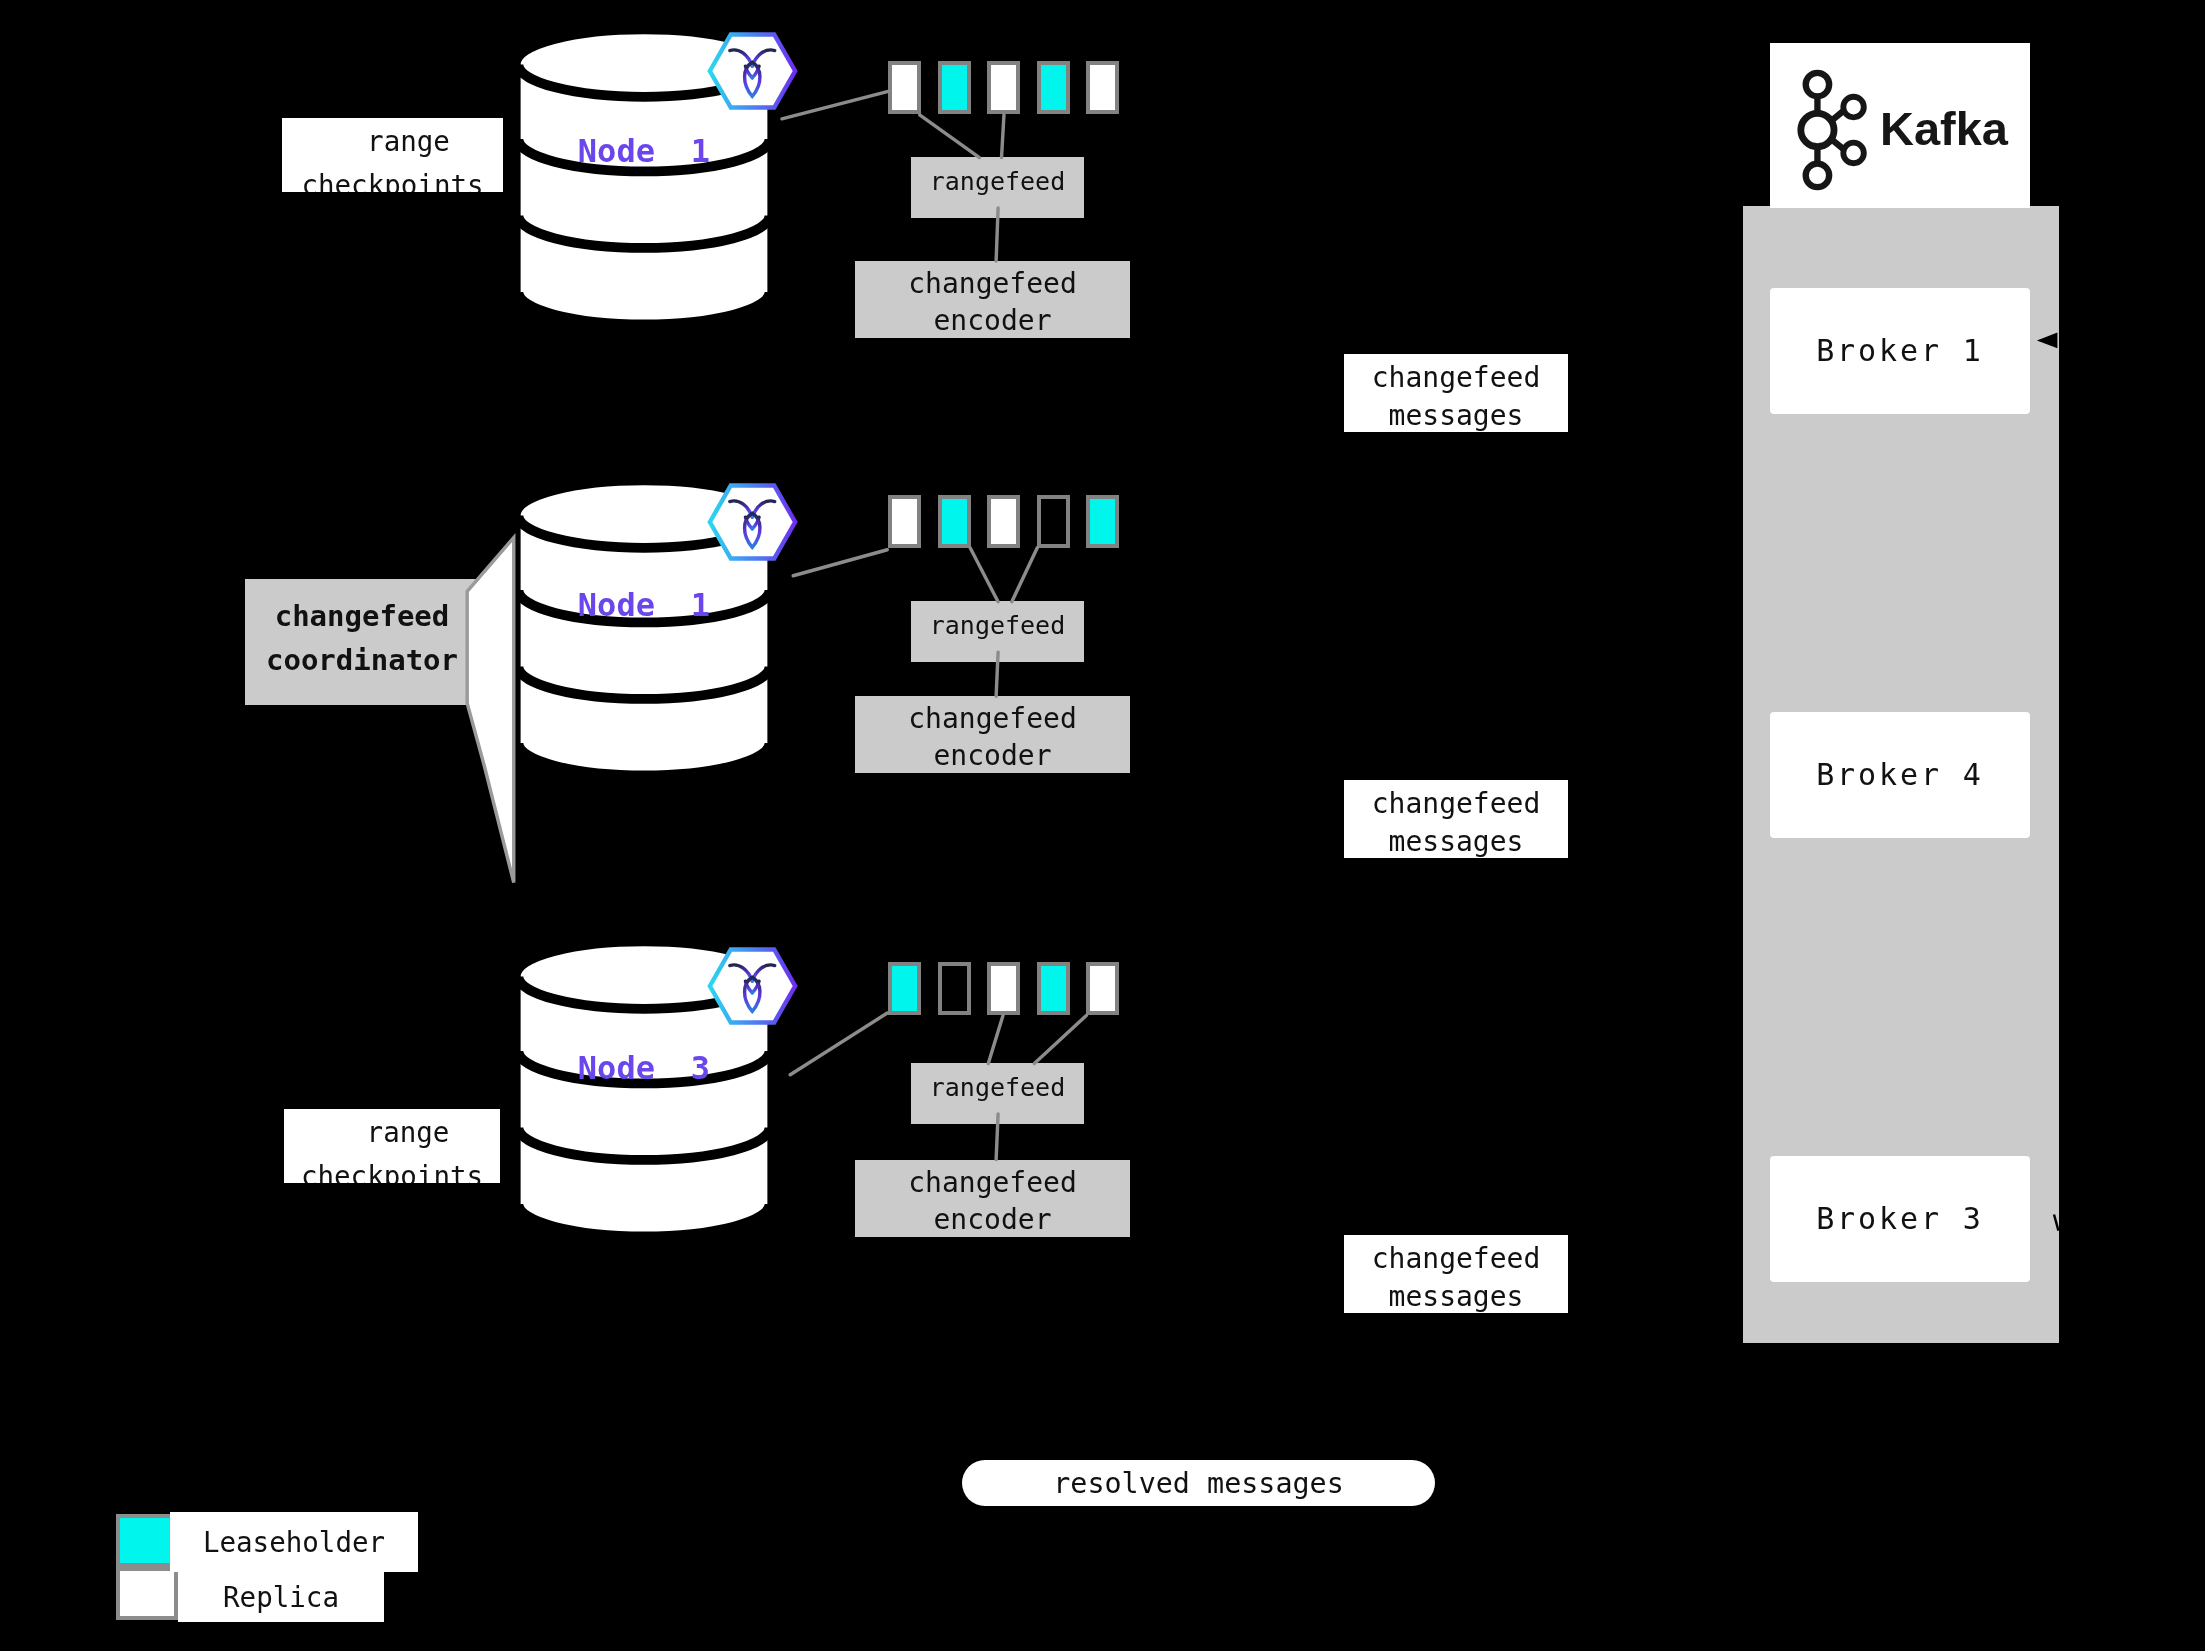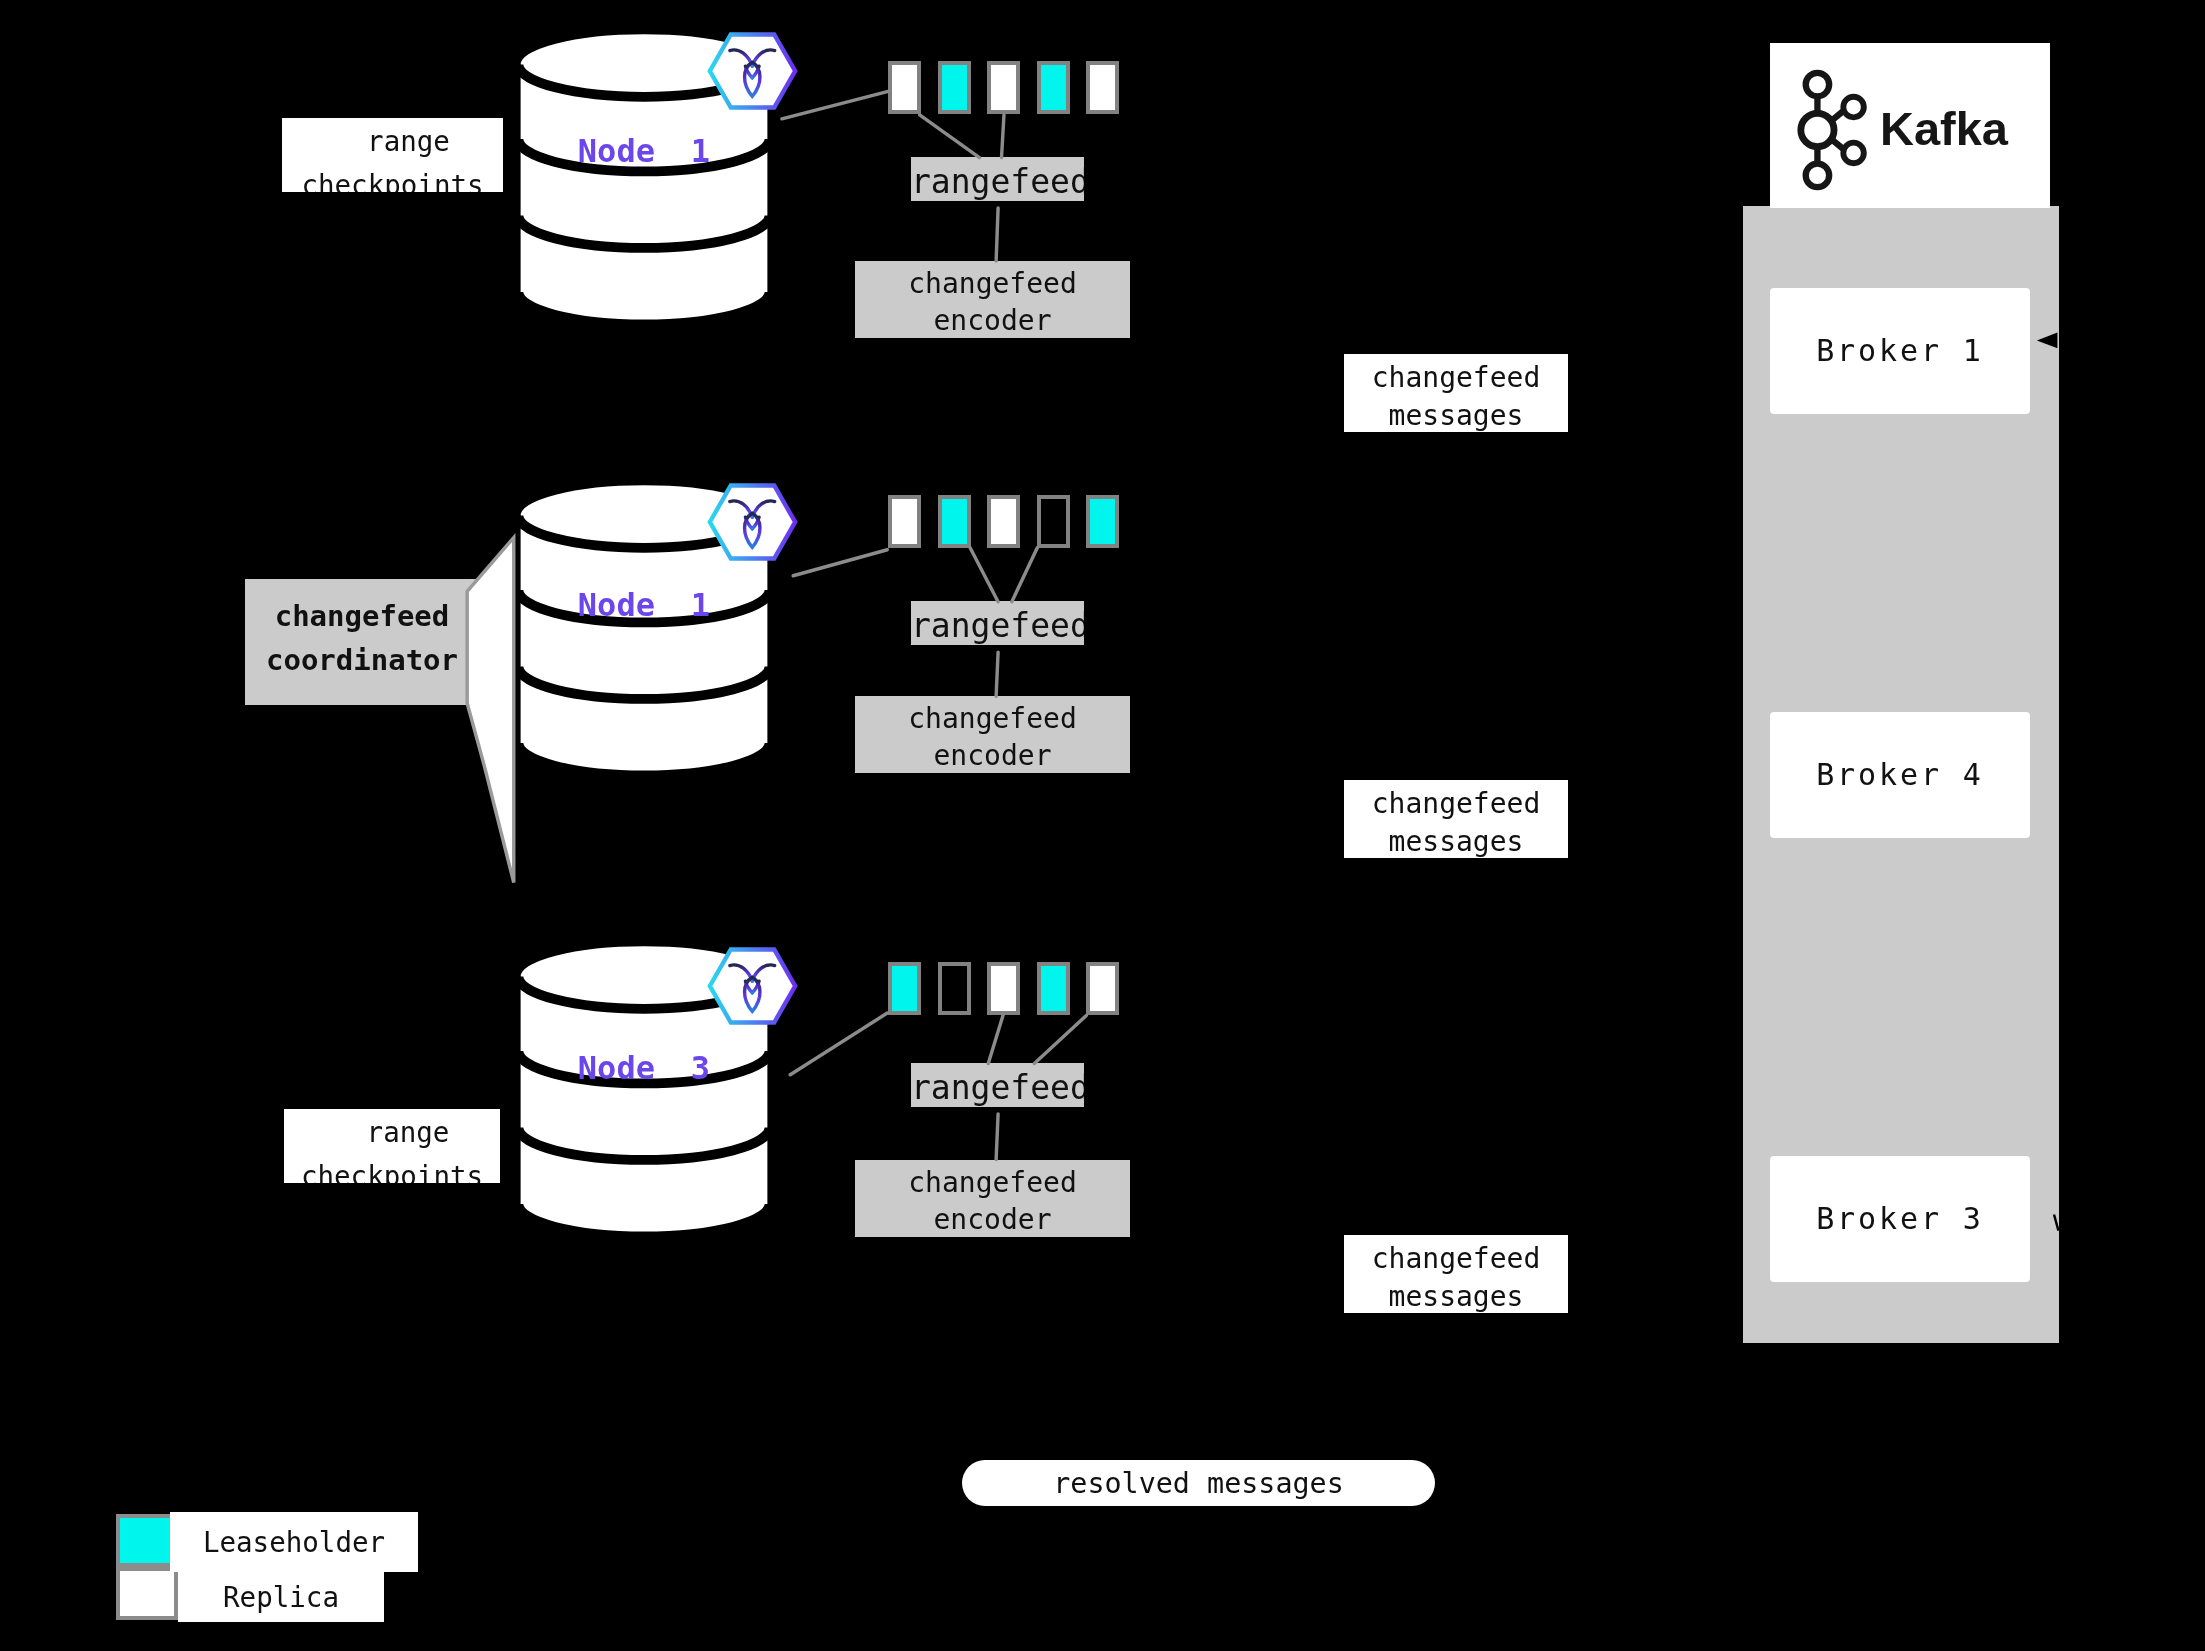--- a/index.html
+++ b/index.html
@@ -46,7 +46,7 @@
   .coord .l2{display:block;line-height:41px;font-size:29px;}
 
   
-  .kafkabox{left:1770px;top:43px;width:280px;height:165px;z-index:3;}
+  .kafkabox{left:1770px;top:43px;width:260px;height:165px;z-index:3;}
   .kafka-title{position:absolute;left:110px;top:58px;font-family:"Liberation Sans",sans-serif;
                font-weight:700;font-size:47px;color:#161616;}
   .brokerwrap{left:1743px;top:206px;width:316px;height:1137px;background:#cbcbcb;z-index:2;}

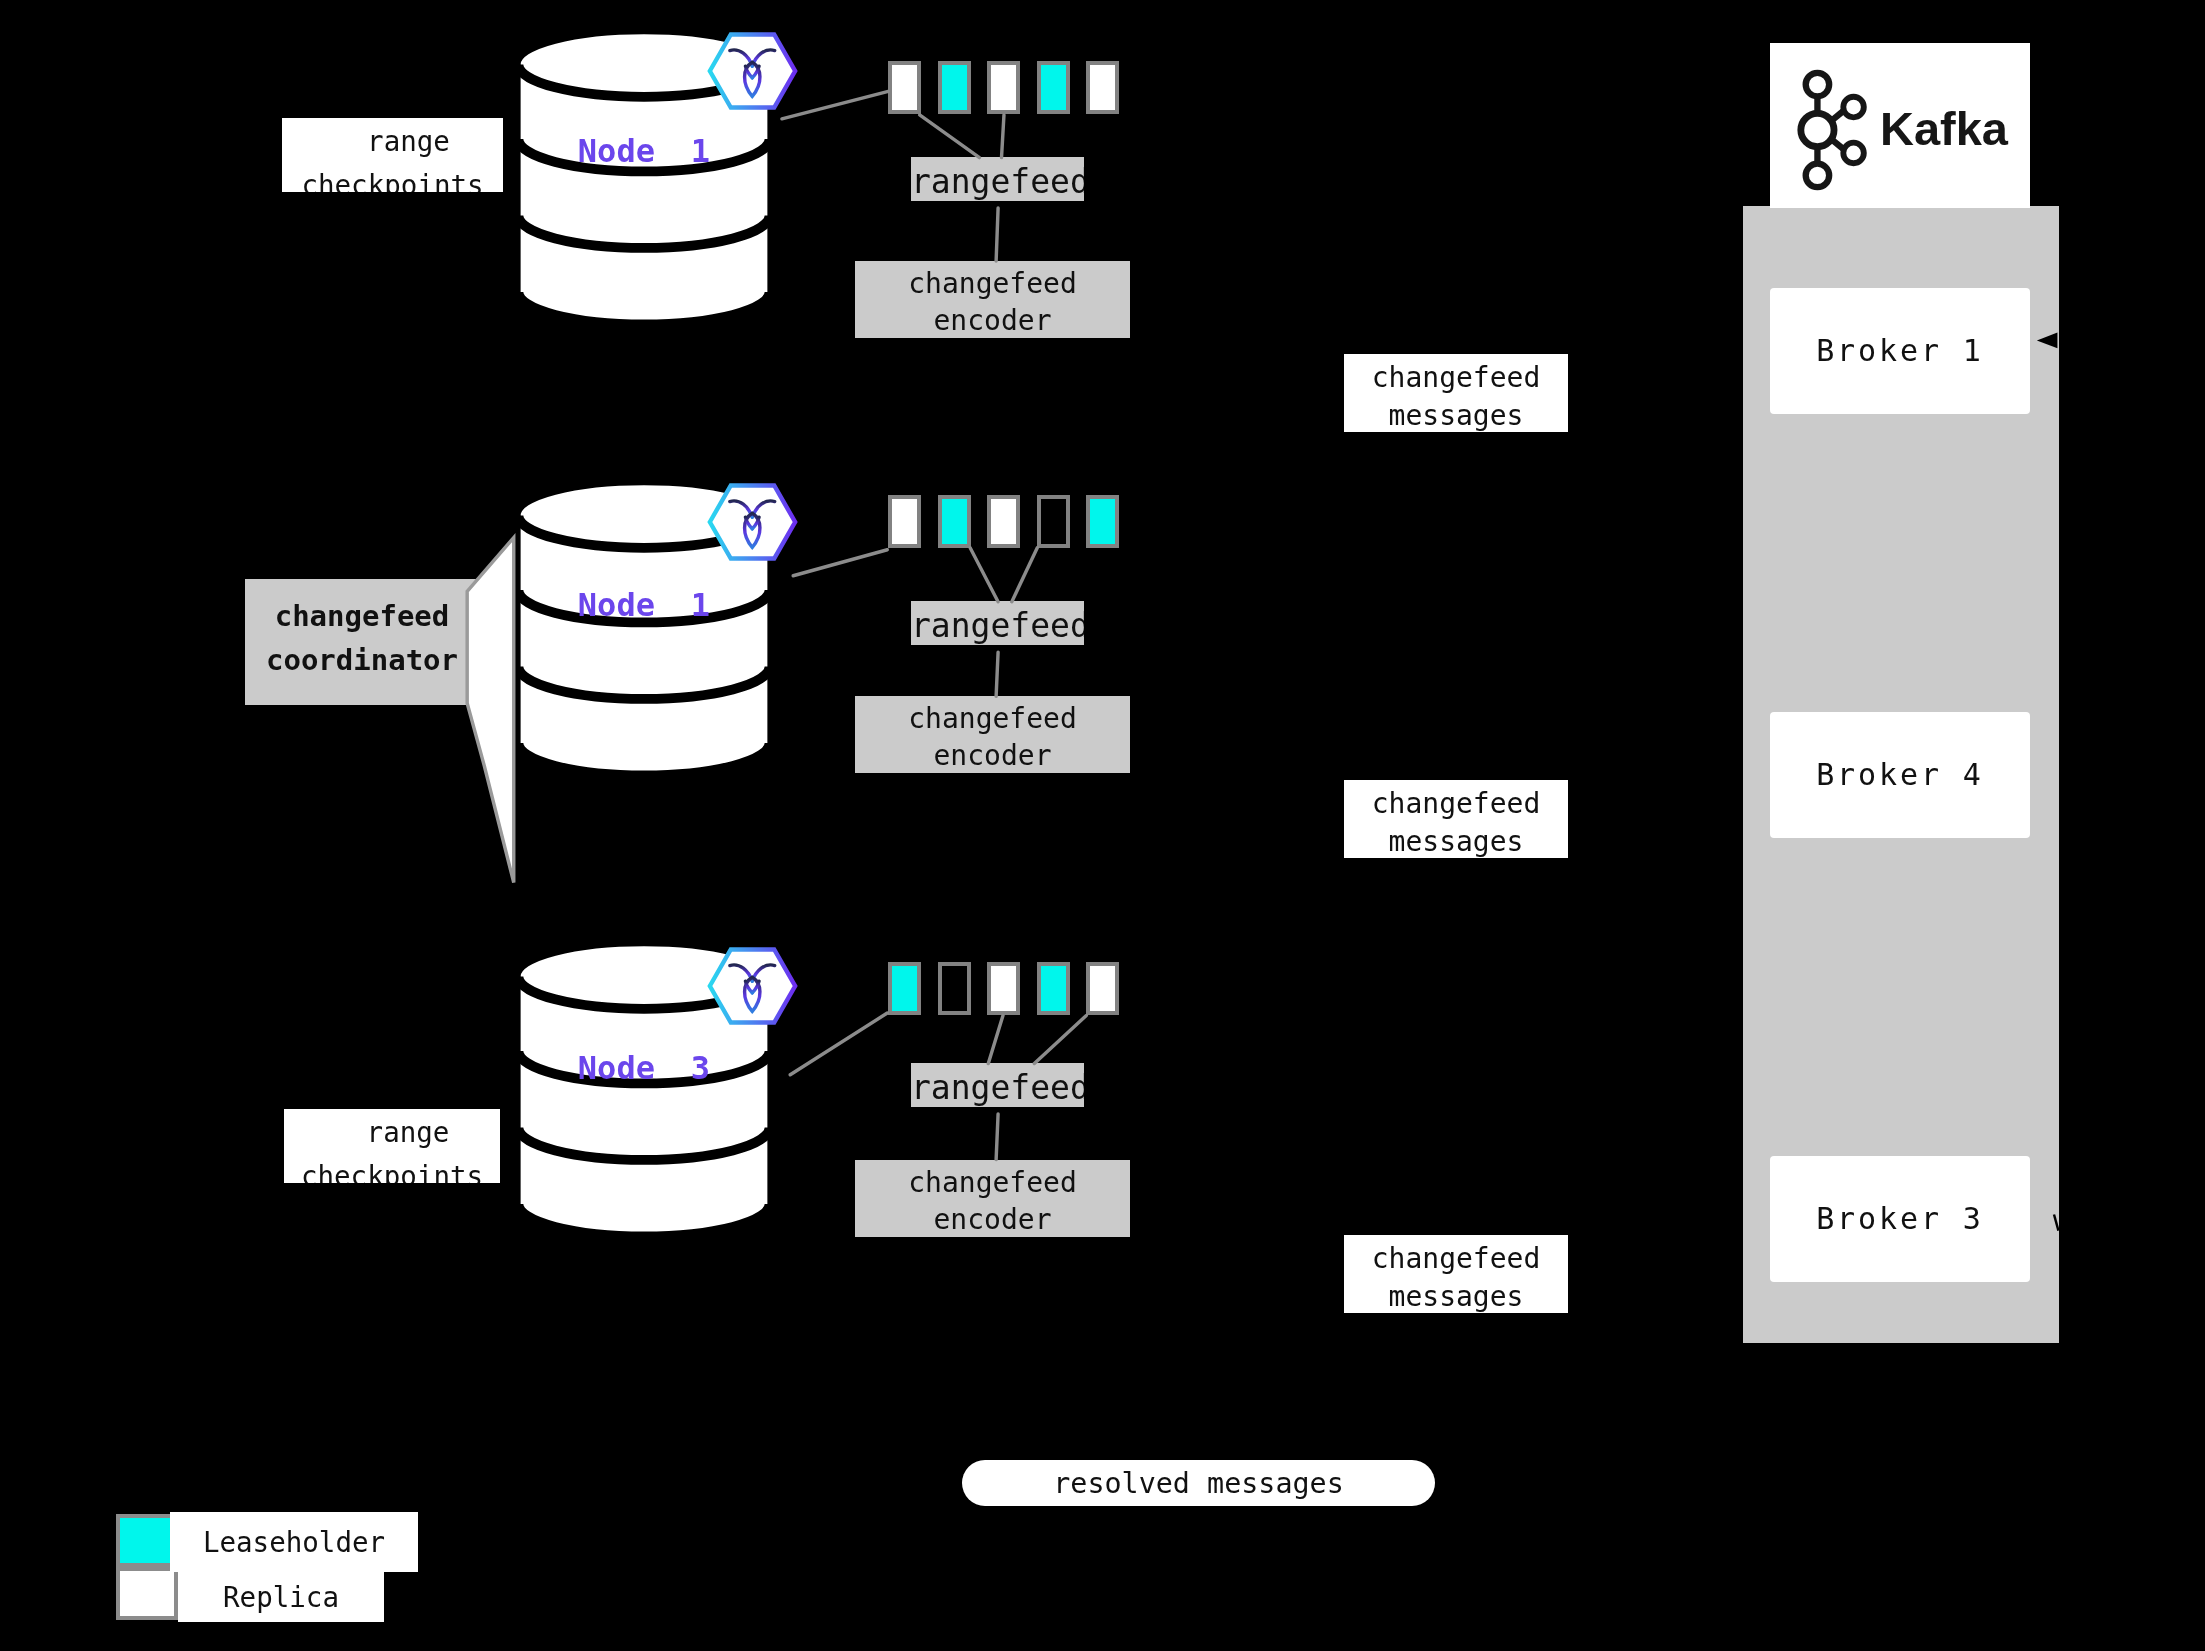--- a/index.html
+++ b/index.html
@@ -25,7 +25,7 @@
          box-sizing:border-box;z-index:3;}
 
   
-  .rangefeed{left:911px;width:173px;height:44px;line-height:50px;font-size:33px;z-index:3;}
+  .rangefeed{left:911px;width:173px;height:61px;line-height:50px;font-size:25px;z-index:3;}
   .encoder{left:855px;width:275px;height:77px;z-index:3;}
   .encoder .l1{display:block;line-height:39px;font-size:28px;margin-top:2.9px;}
   .encoder .l2{display:block;line-height:35px;font-size:28px;}

